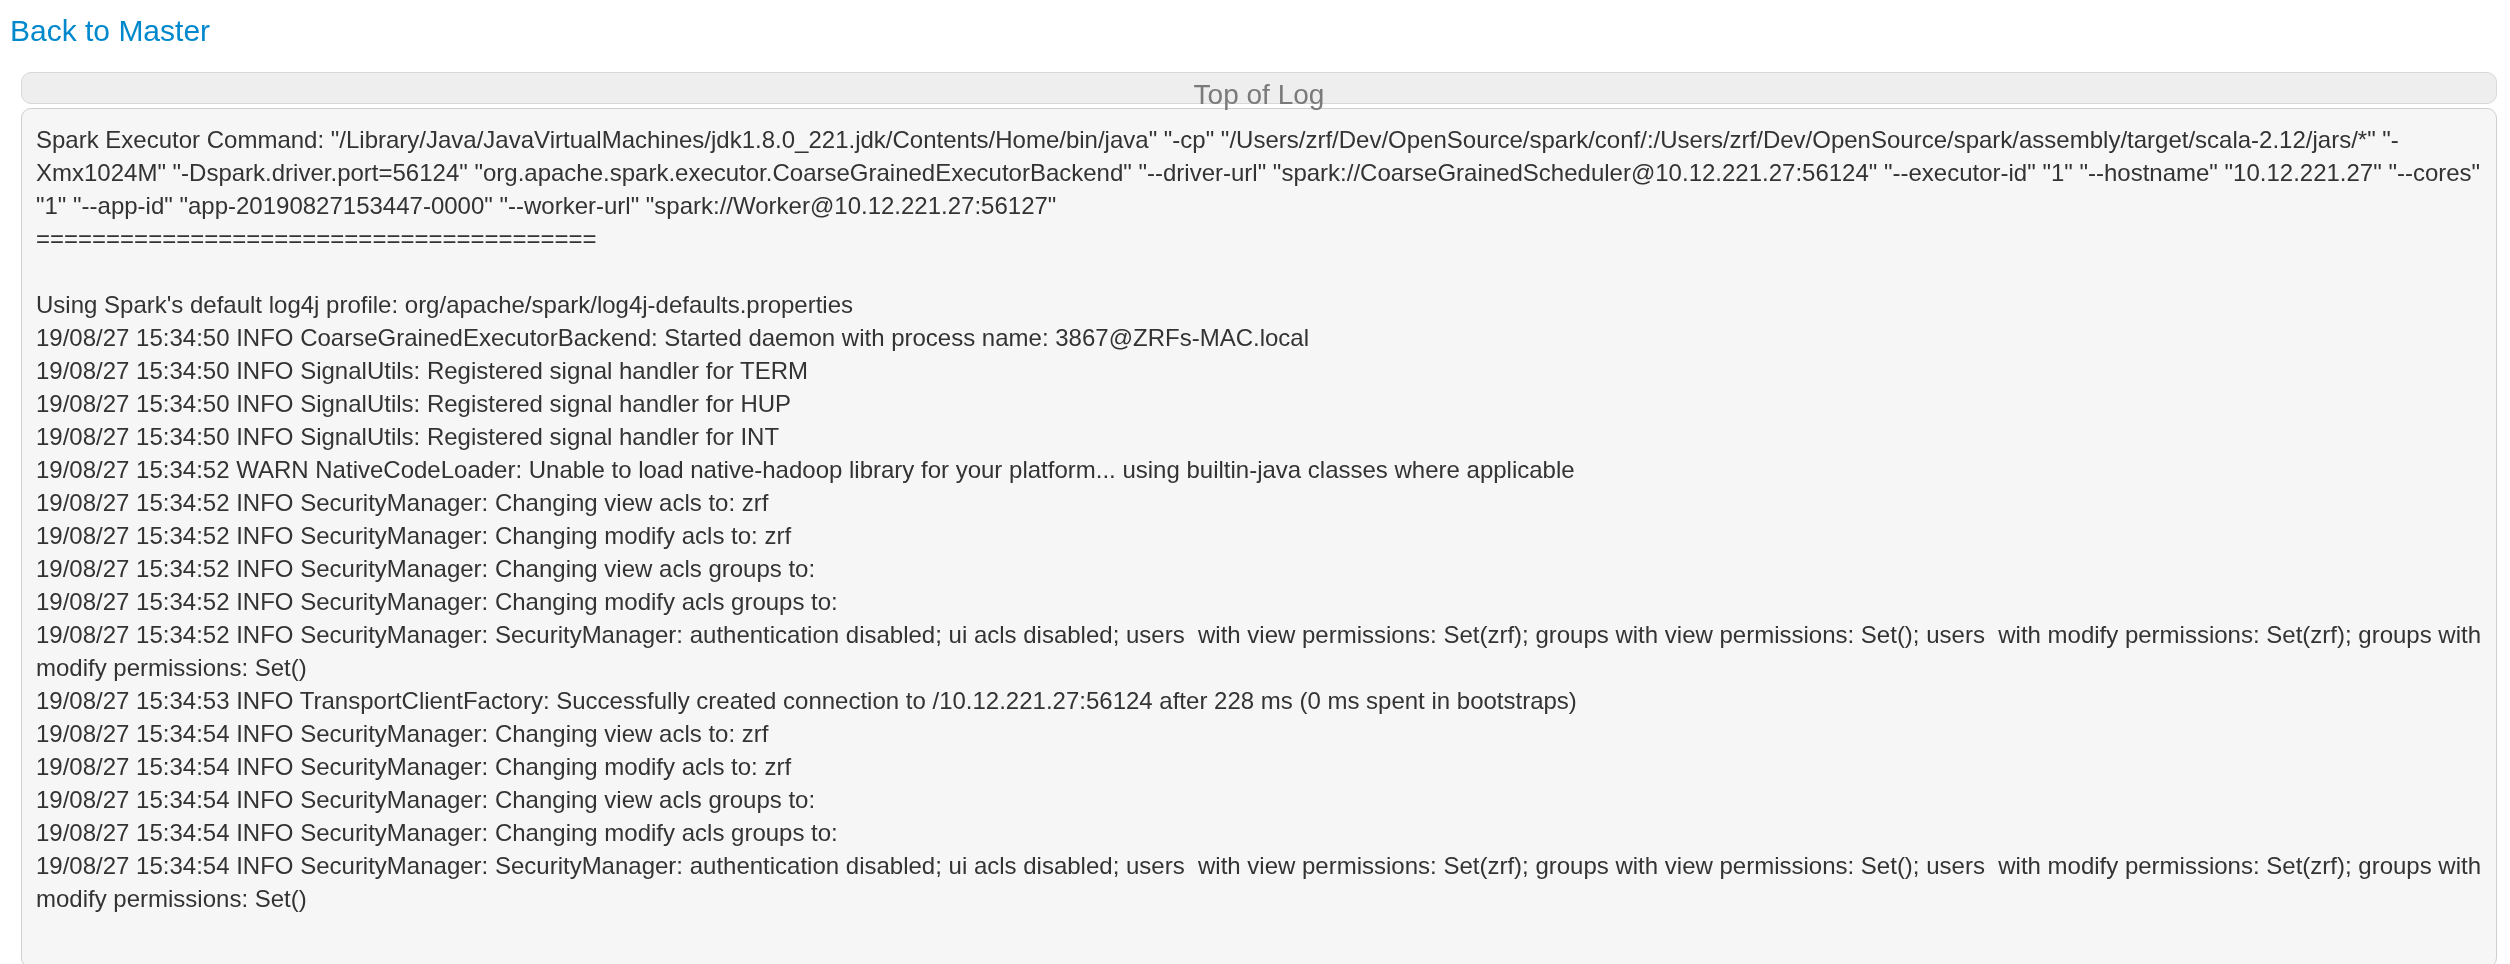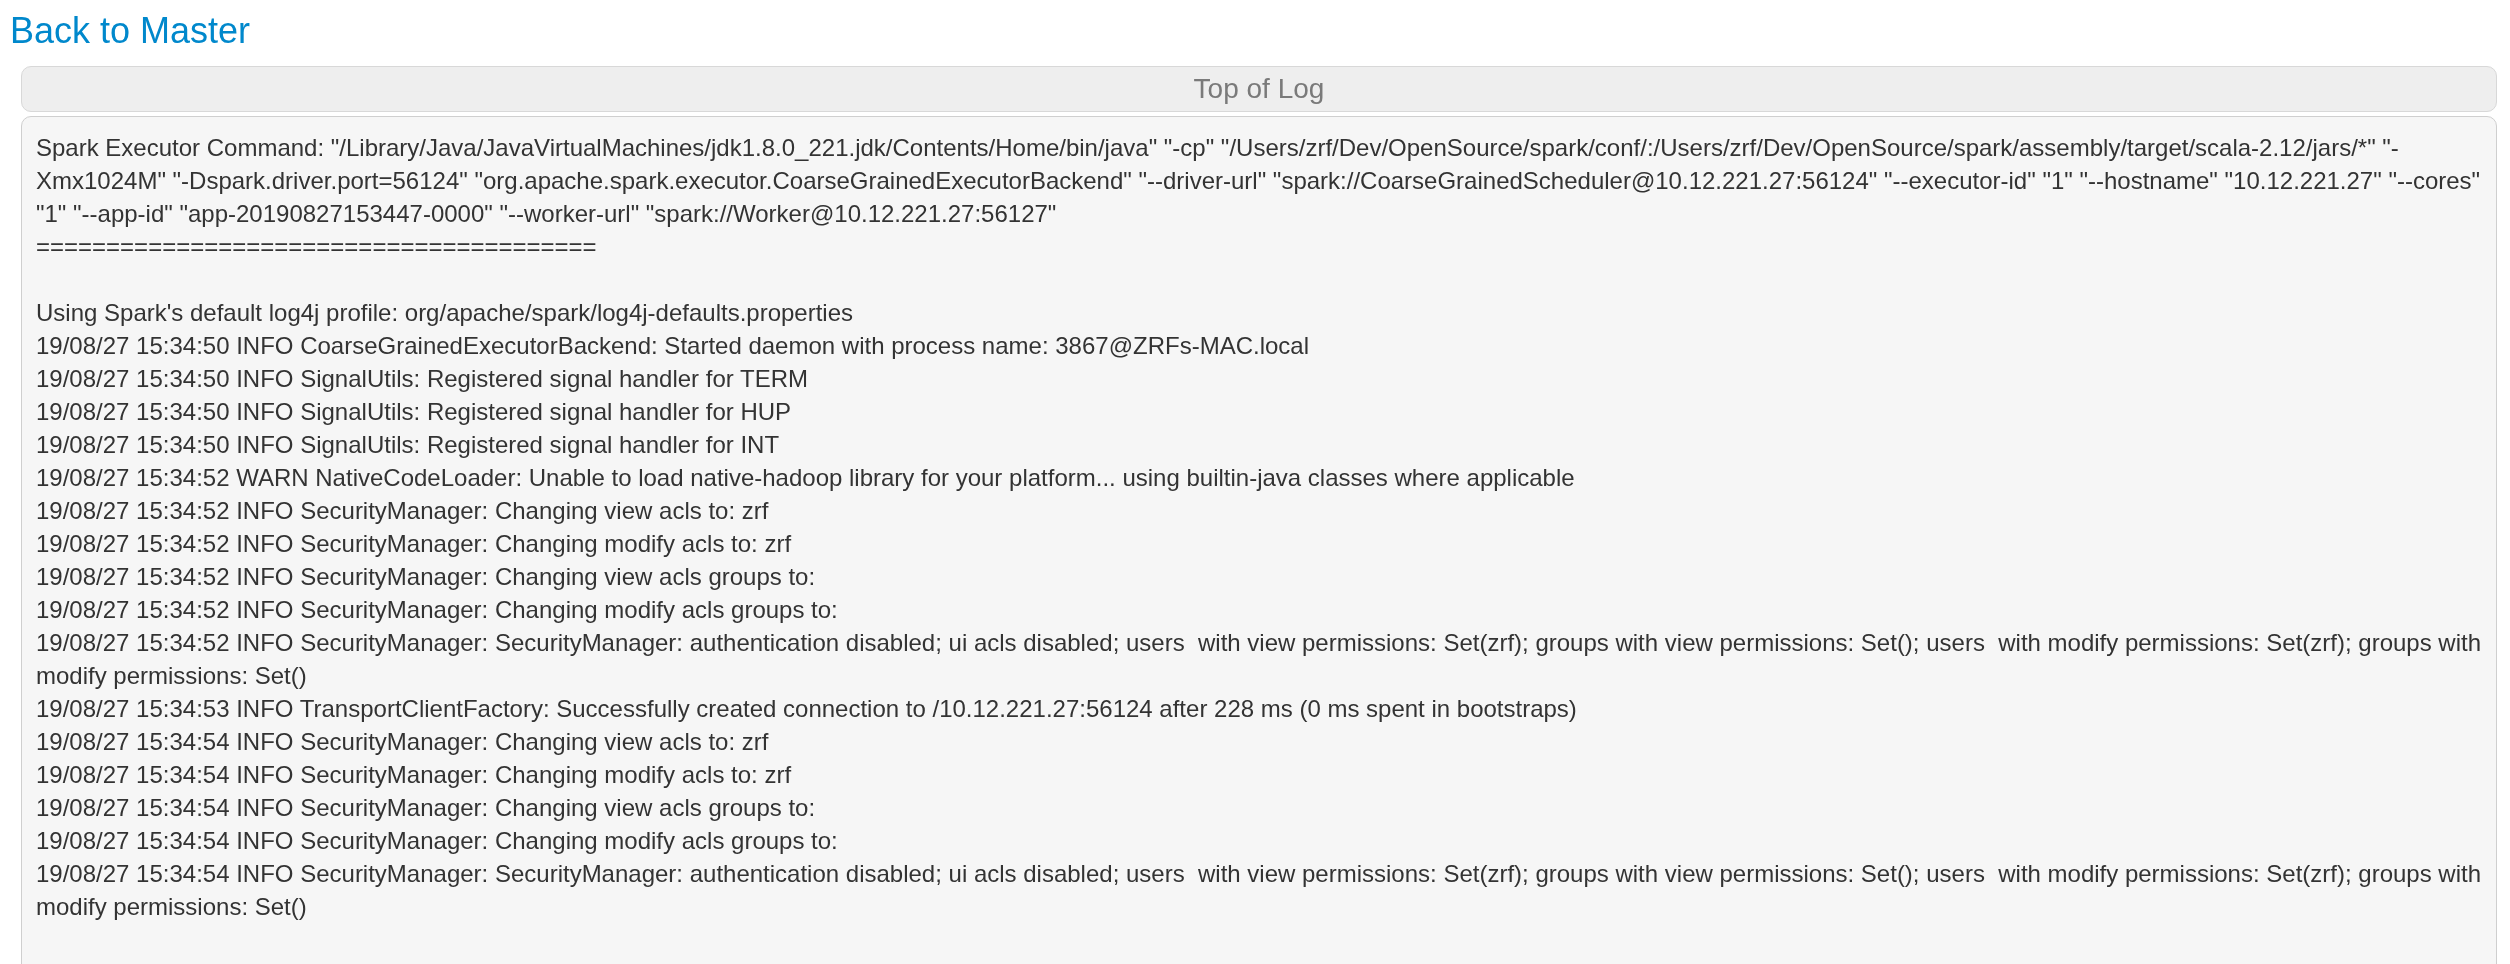--- a/index.html
+++ b/index.html
@@ -19,8 +19,8 @@
   }
   .back-link {
     display: inline-block;
-    margin: 14px 0 0 10px;
-    font-size: 36px;
+    margin: 14px 0 6px 10px;
+    font-size: 30px;
     line-height: 34px;
     color: #0088cc;
     text-decoration: none;

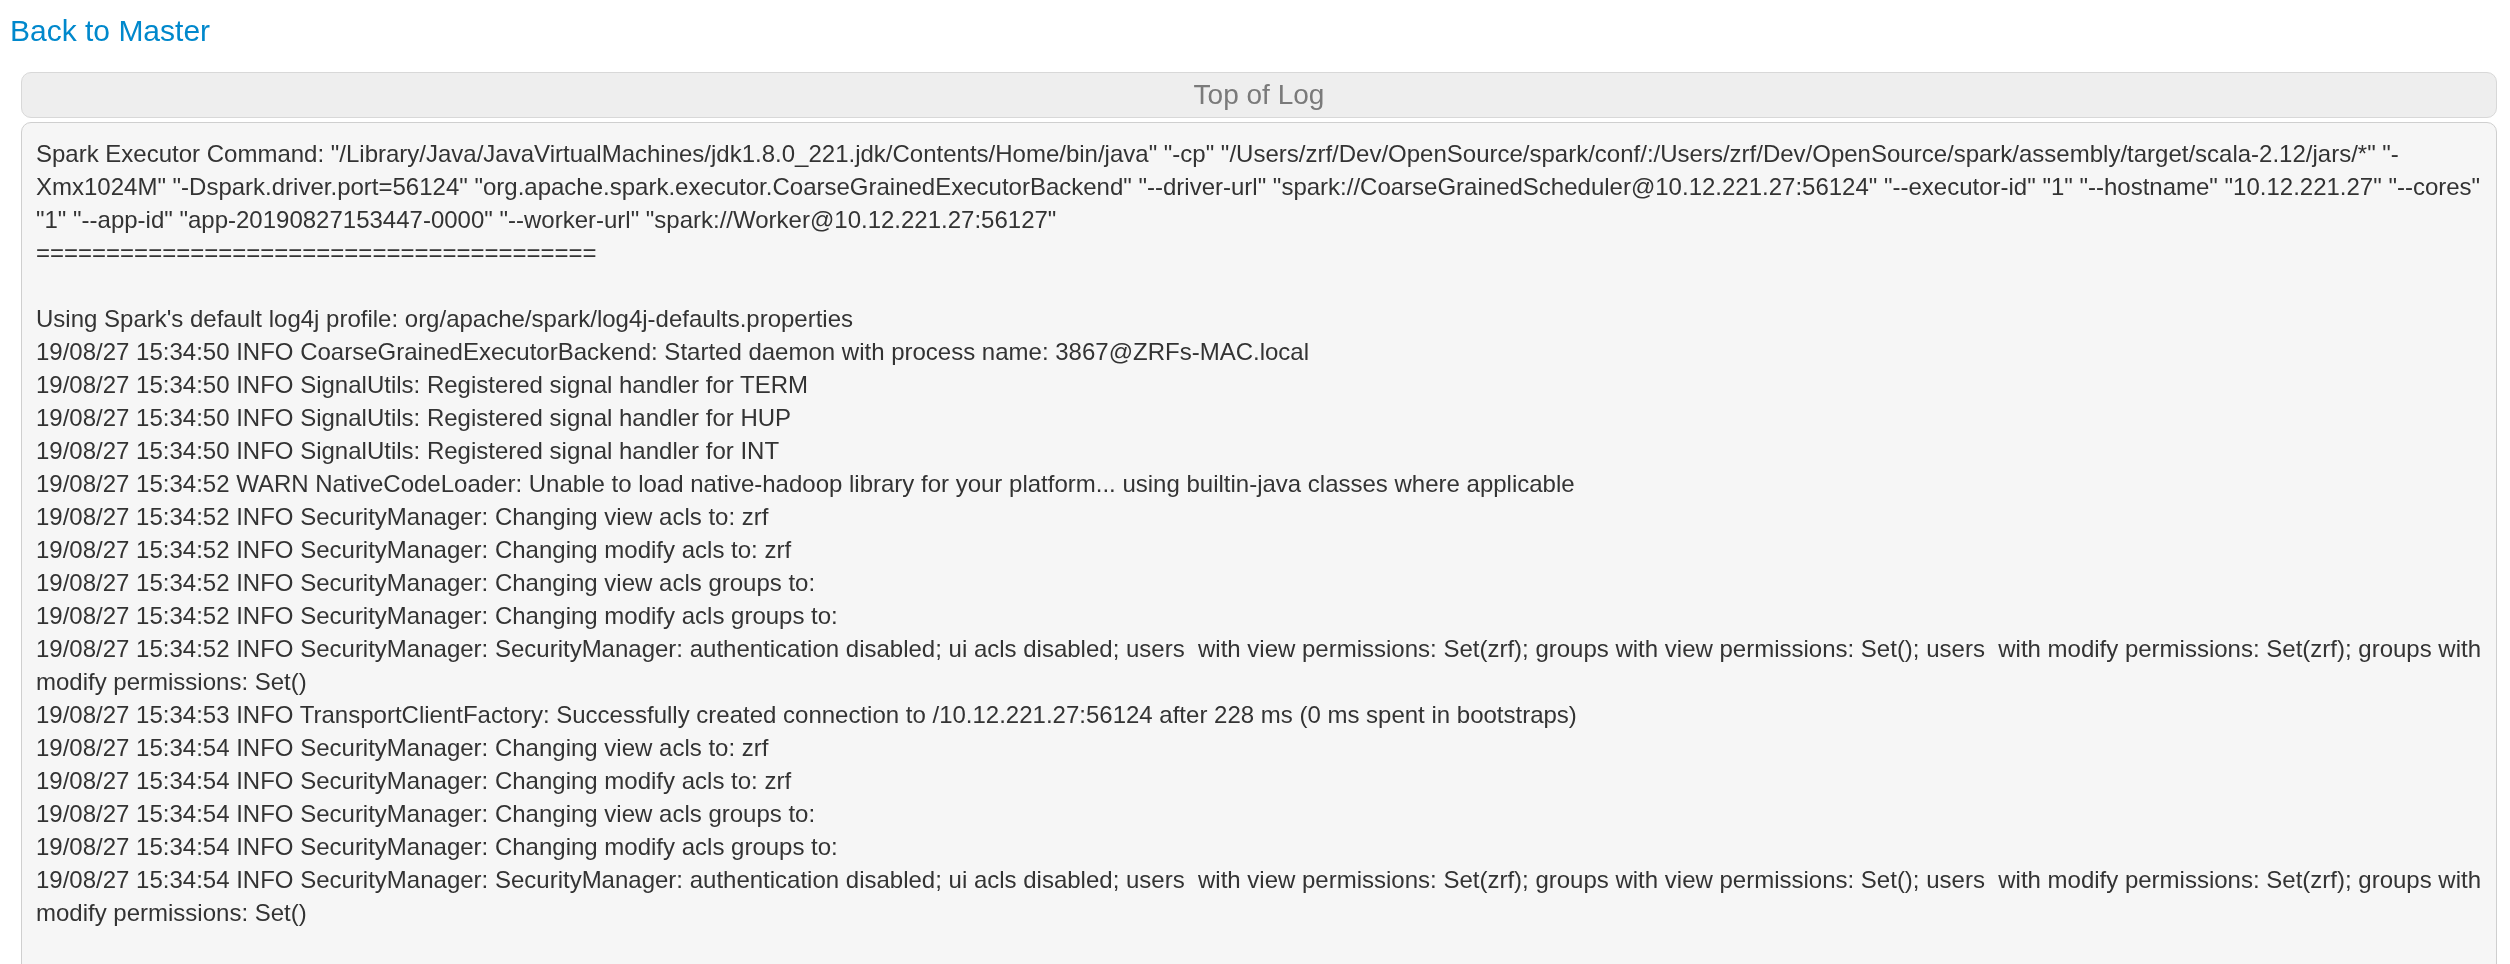--- a/index.html
+++ b/index.html
@@ -34,7 +34,7 @@
   }
   .log-header {
     margin: 18px 13px 4px 21px;
-    height: 46px;
+    height: 32px;
     background: #eeeeee;
     border: 1px solid #d8d8d8;
     border-radius: 10px;

